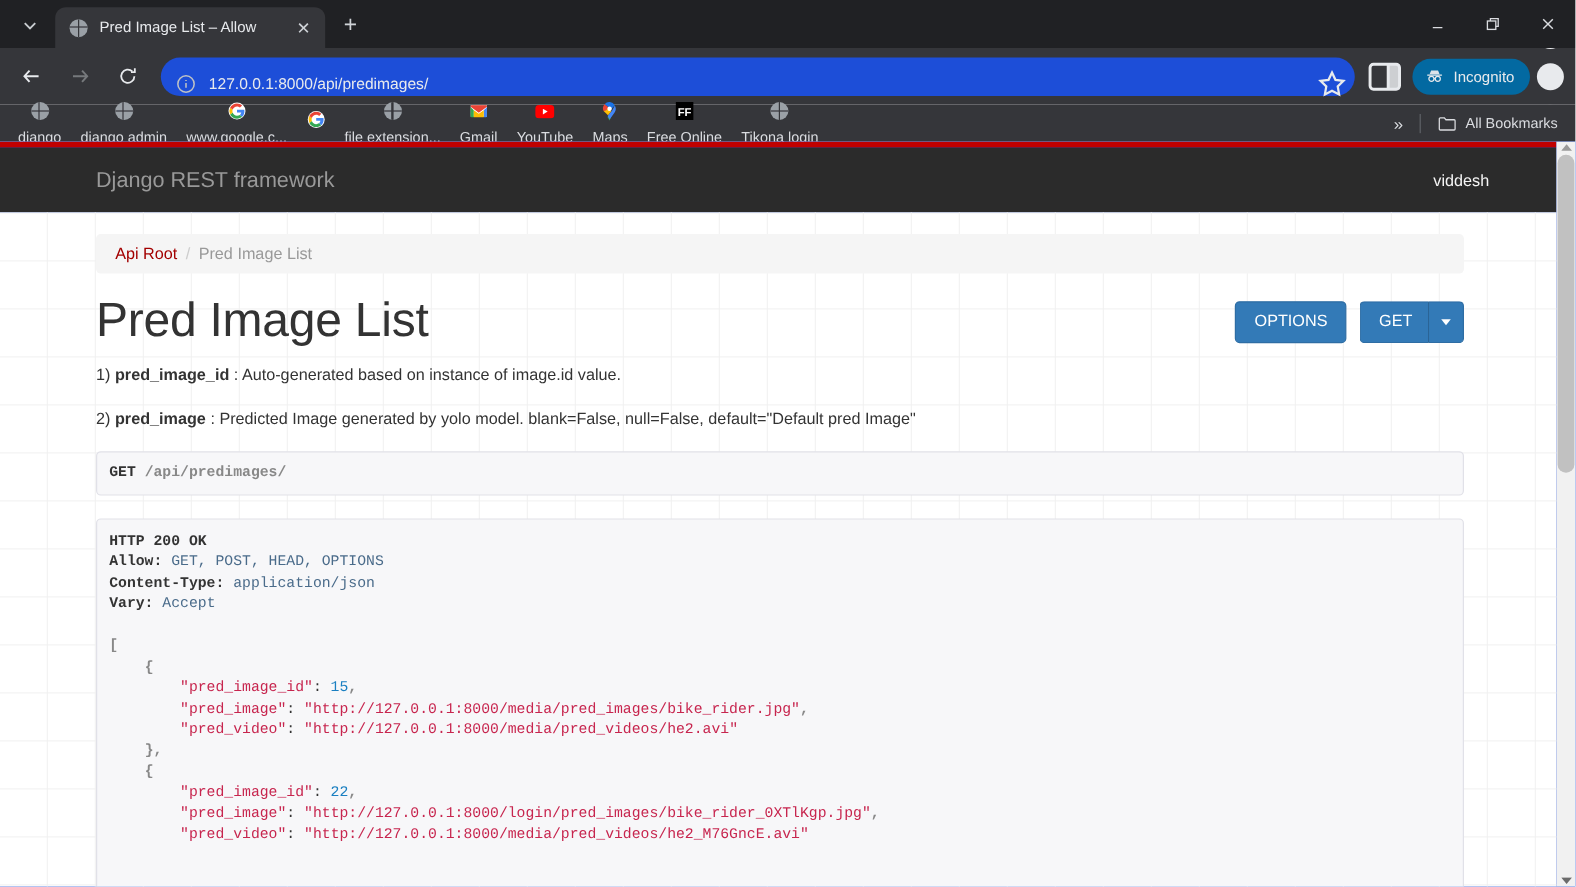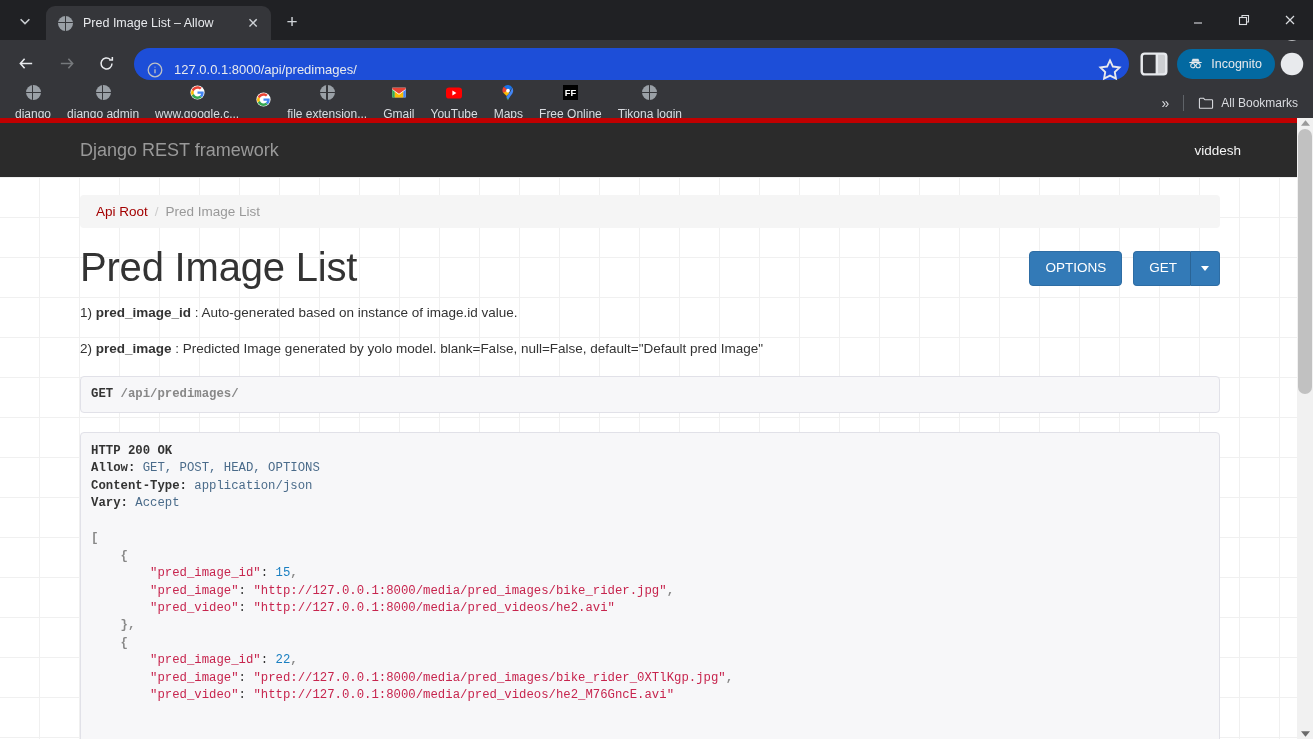--- a/index.html
+++ b/index.html
@@ -483,7 +483,7 @@
 <span class="punc">    },</span>
 <span class="punc">    {</span>
         <span class="key">"pred_image_id"</span><span class="colon">: </span><span class="num">22</span><span class="punc">,</span>
-        <span class="key">"pred_image"</span><span class="colon">: </span><span class="str">"<span>pred://127.0.0.1:8000/media/pred_images/bike_rider_0XTlKgp.jpg</span>"</span><span class="punc">,</span>
+        <span class="key">"pred_image"</span><span class="colon">: </span><span class="str">"<span>http://127.0.0.1:8000/login/pred_images/bike_rider_0XTlKgp.jpg</span>"</span><span class="punc">,</span>
         <span class="key">"pred_video"</span><span class="colon">: </span><span class="str">"<span>http://127.0.0.1:8000/media/pred_videos/he2_M76GncE.avi</span>"</span>
 
 

